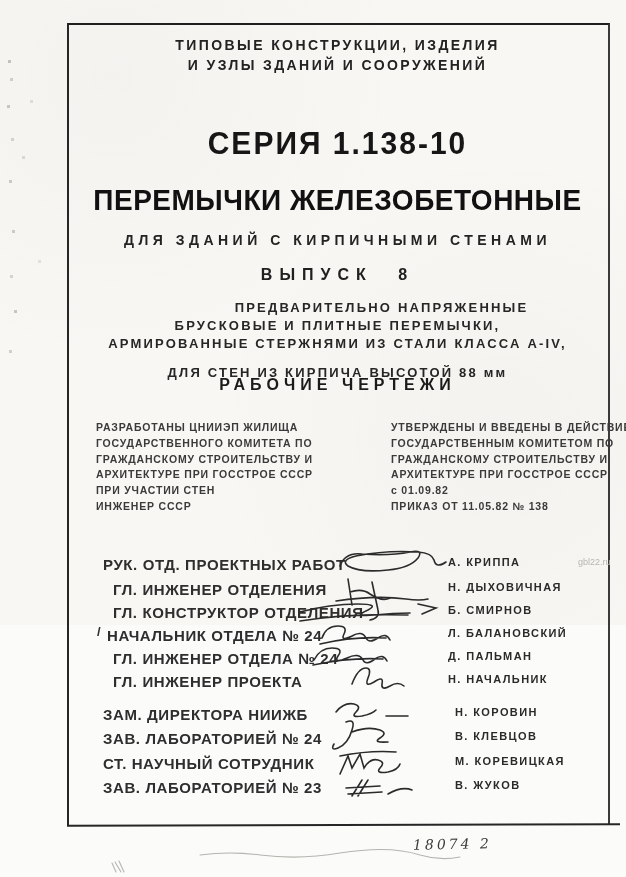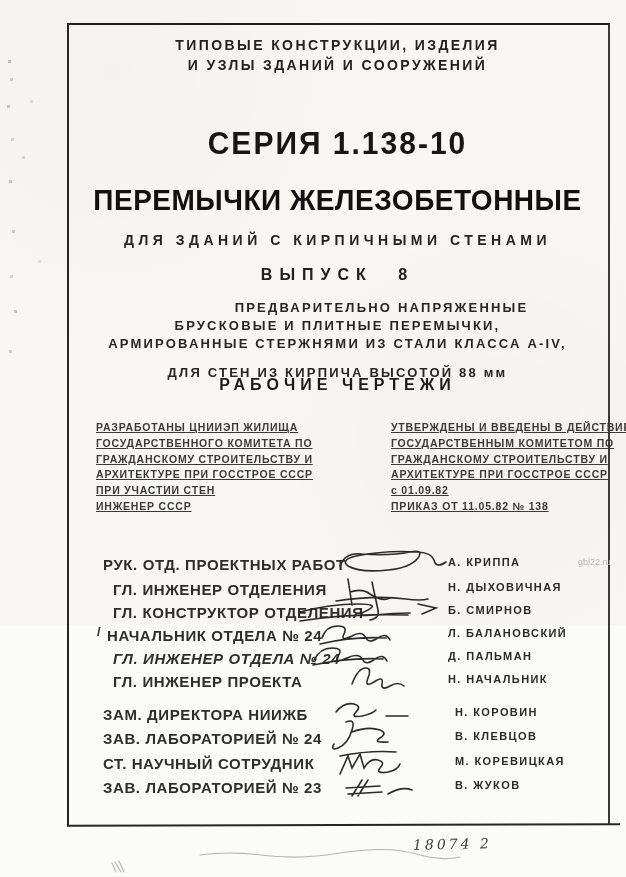--- a/index.html
+++ b/index.html
@@ -37,7 +37,7 @@
   .desc{font-size:13px;letter-spacing:2.2px;color:#262626;}
   .doctype{font-size:16px;letter-spacing:5px;color:#1b1b1b;}
 
-  .smallcol{font-size:10.5px;letter-spacing:0.8px;line-height:15.8px;color:#3a3a3a;font-weight:bold;text-decoration:underline;}
+  .smallcol{font-size:10.5px;letter-spacing:0.8px;line-height:15.8px;color:#3a3a3a;font-weight:bold;}
   .smallcol div{white-space:nowrap;}
 
   .sigrow-title{font-size:15px;letter-spacing:0.6px;color:#2e2e2e;}

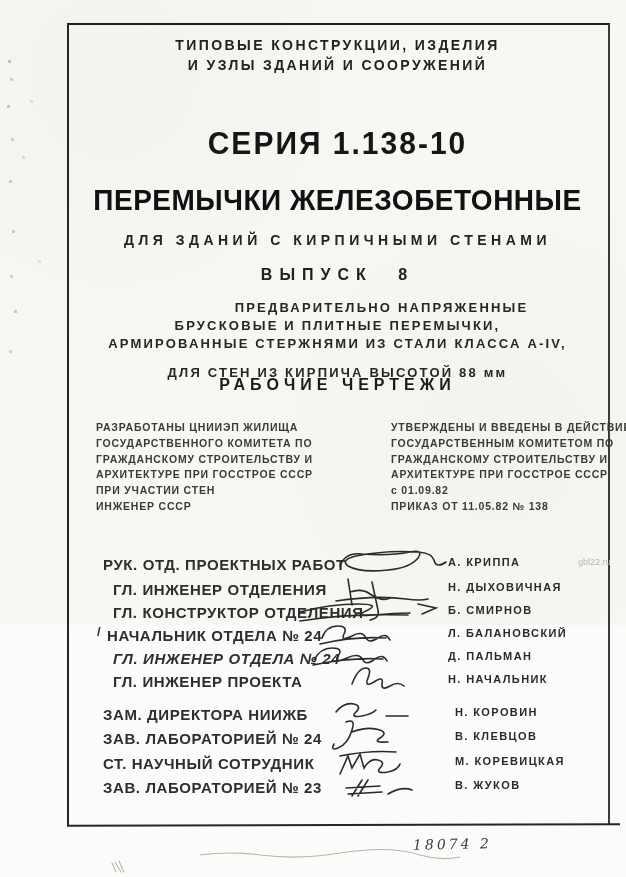--- a/index.html
+++ b/index.html
@@ -105,7 +105,7 @@
   <div class="t sigrow-title" style="left:113px;top:581px;">ГЛ. ИНЖЕНЕР ОТДЕЛЕНИЯ</div>
   <div class="t sigrow-title" style="left:113px;top:604px;">ГЛ. КОНСТРУКТОР ОТДЕЛЕНИЯ</div>
   <div class="t sigrow-title" style="left:107px;top:627px;">НАЧАЛЬНИК ОТДЕЛА № 24</div>
-  <div class="t sigrow-title" style="left:113px;top:650px;font-style:italic;">ГЛ. ИНЖЕНЕР ОТДЕЛА № 24</div>
+  <div class="t sigrow-title" style="left:113px;top:650px;">ГЛ. ИНЖЕНЕР ОТДЕЛА № 24</div>
   <div class="t sigrow-title" style="left:113px;top:673px;">ГЛ. ИНЖЕНЕР ПРОЕКТА</div>
   <div class="t sigrow-title" style="left:97px;top:624px;font-size:13px;">/</div>
 

